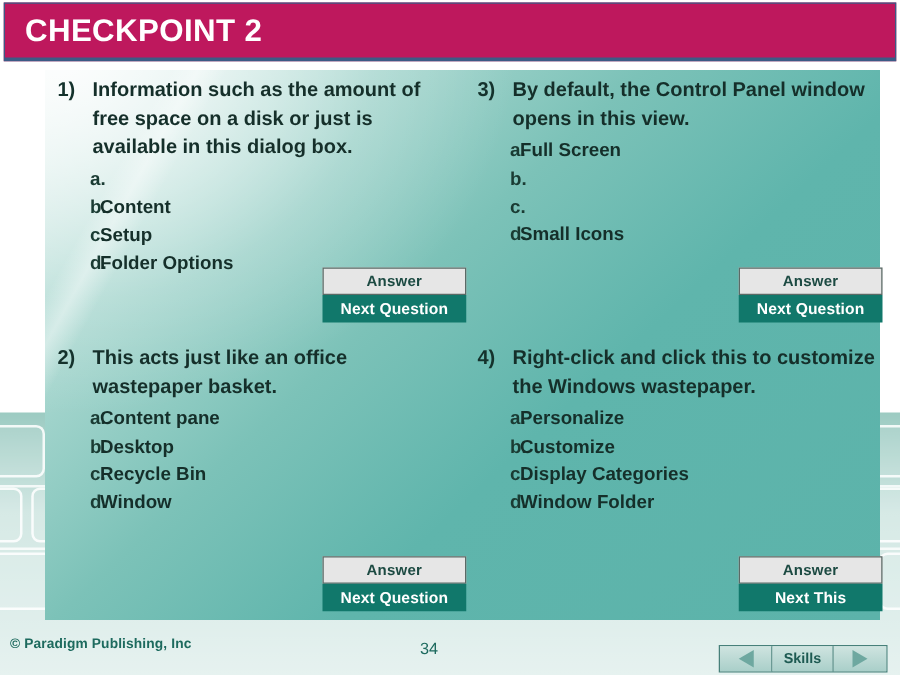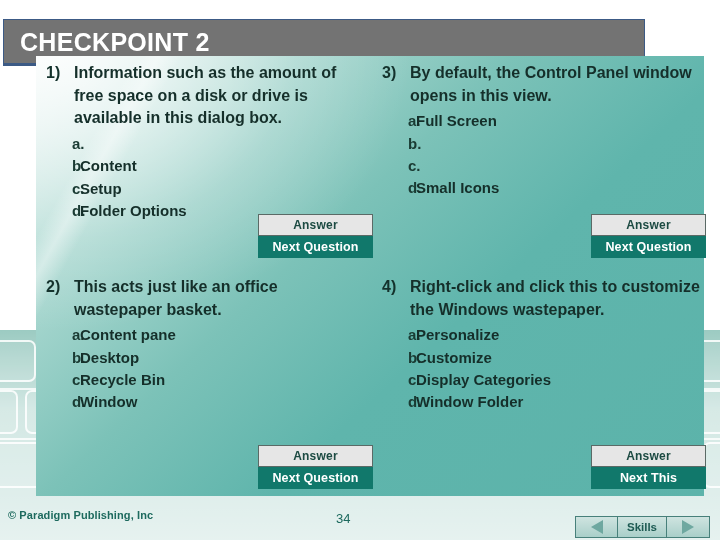--- a/index.html
+++ b/index.html
@@ -21,9 +21,9 @@
   
   #title-bar {
     position:absolute;
-    left:3px; top:19px;
-    width:642px; height:47px;
-    background:#737373;
+    left:3px; top:2px;
+    width:714px; height:47px;
+    background:#be185d;
     border:1px solid #3c5a85;
     border-bottom:3px solid #3c5a85;
   }

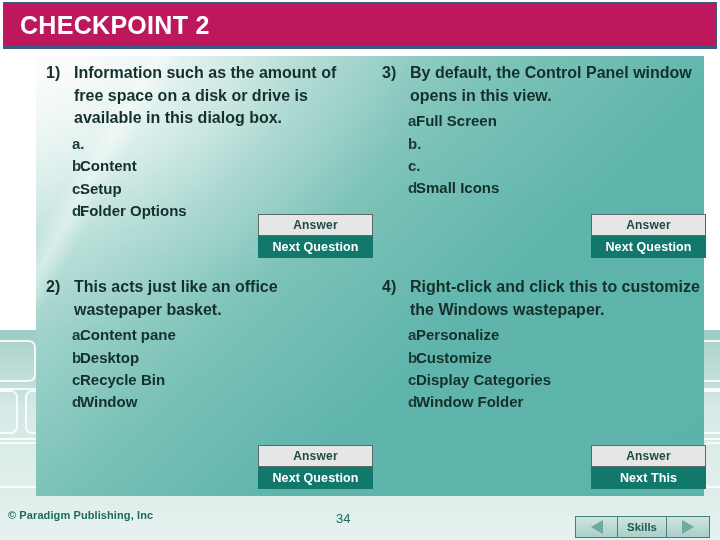--- a/index.html
+++ b/index.html
@@ -248,7 +248,7 @@
     <div class="q-col q-left q-top">
       <div class="q-head">
         <span class="q-num">1)</span>
-        <span class="q-stem">Information such as the amount of free space on a disk or drive is available in this dialog box.</span>
+        <span class="q-stem">Information such as the amount of free space on a disk or just is available in this dialog box.</span>
       </div>
       <div class="choices">
         <div class="choice">

